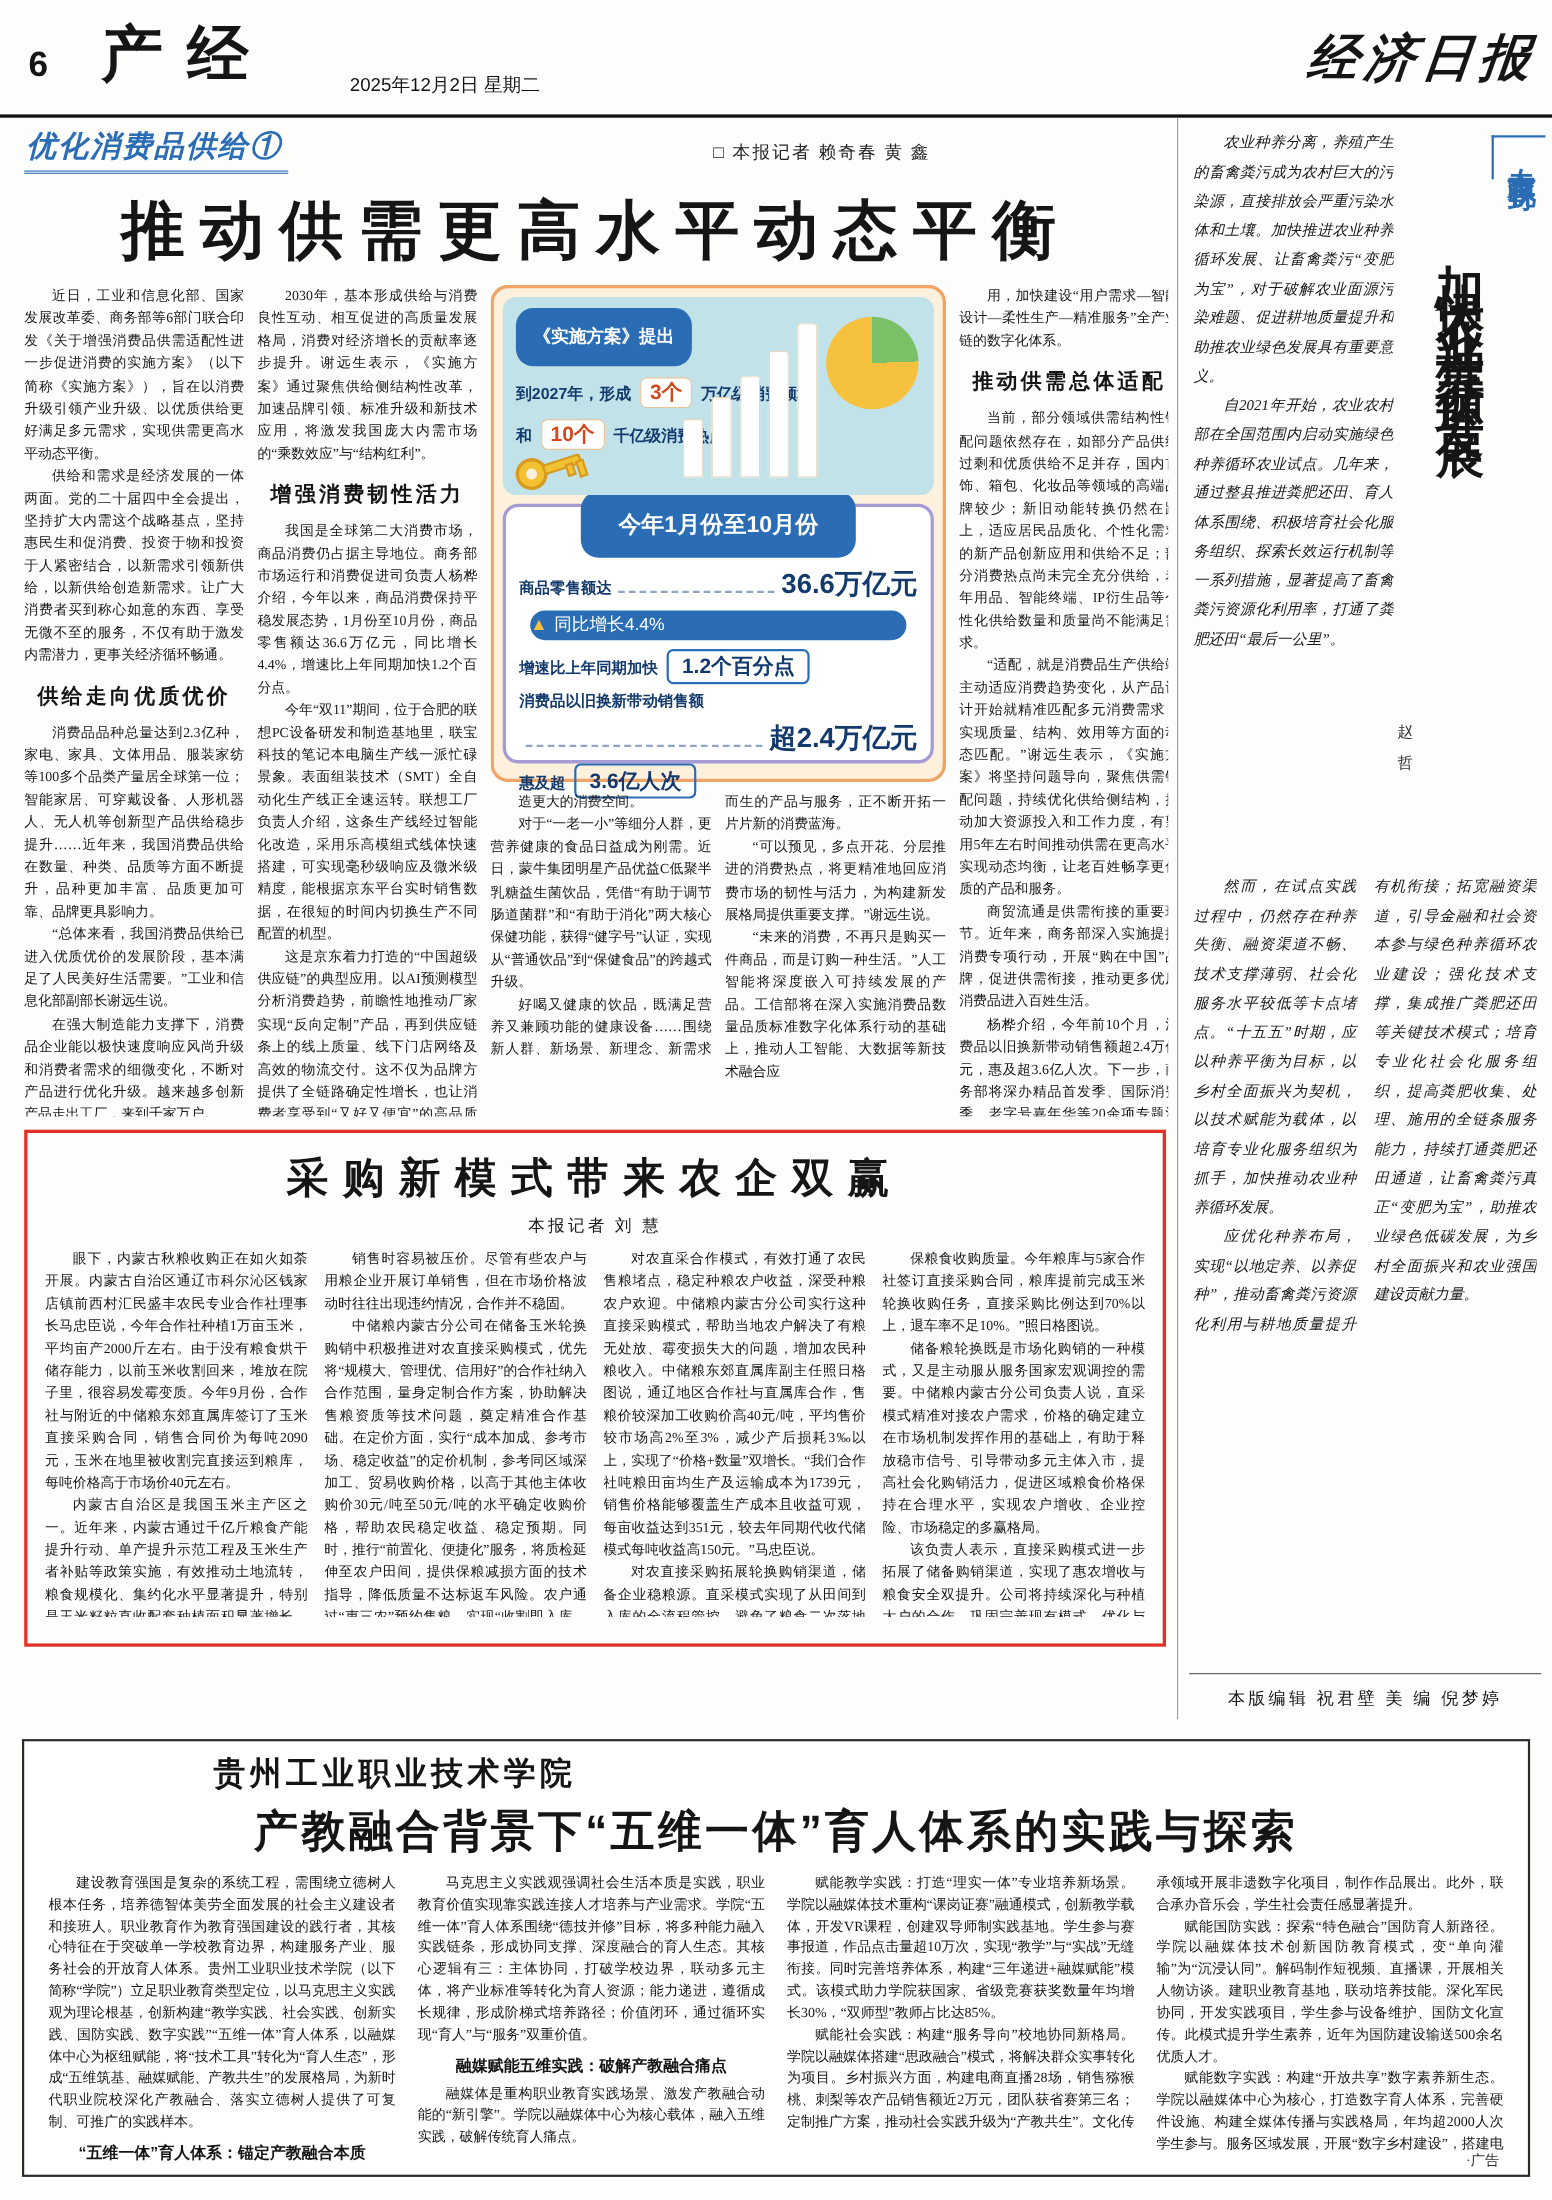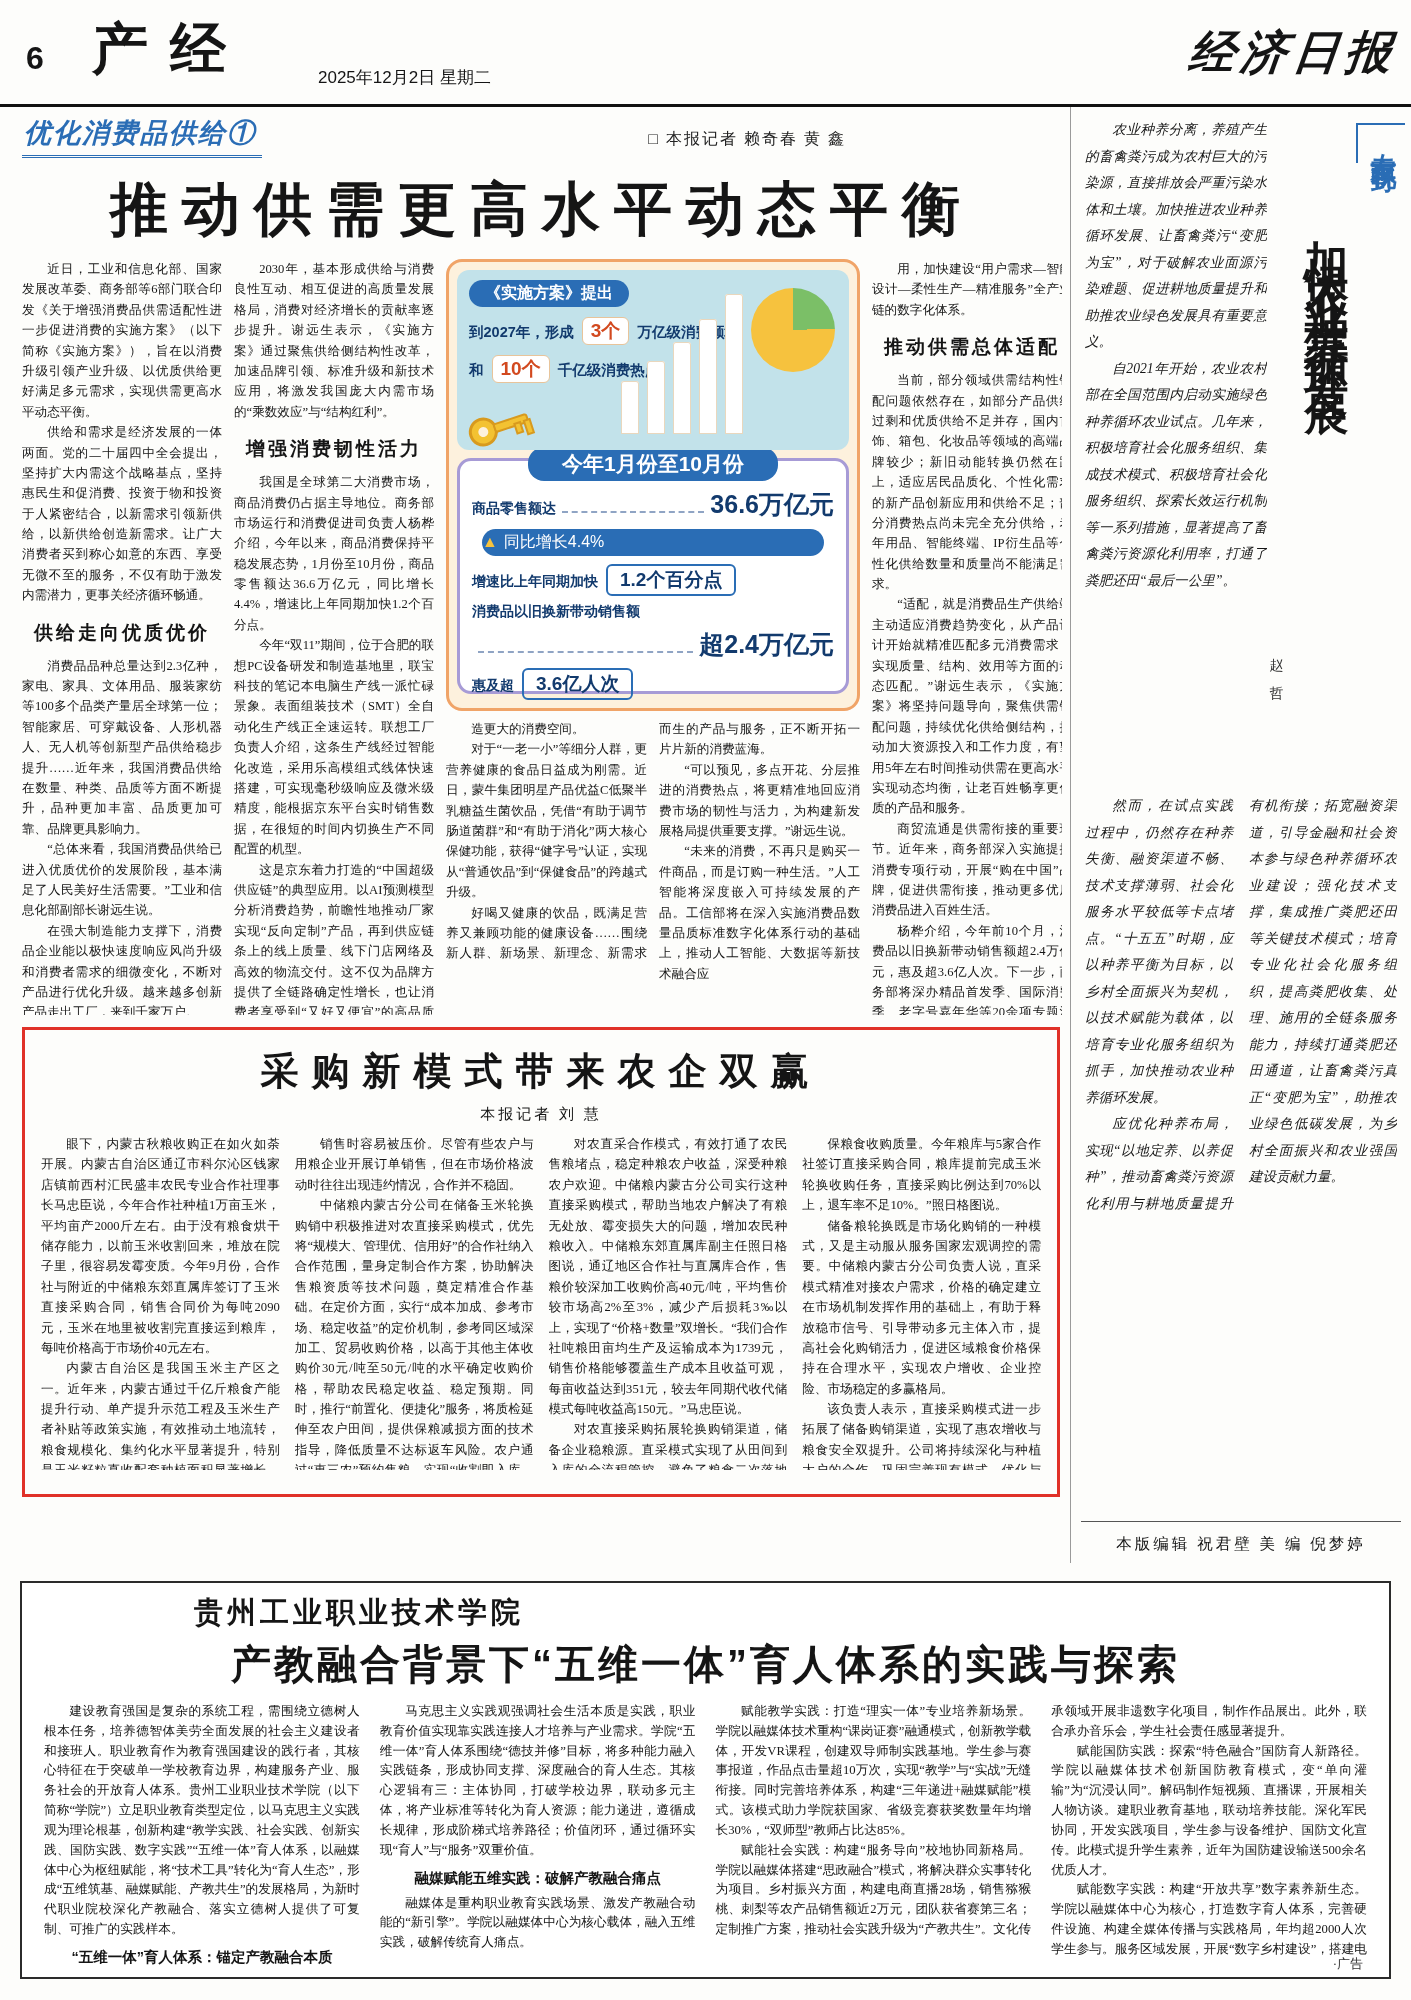--- a/index.html
+++ b/index.html
@@ -39,7 +39,7 @@
   .ig{background:#fdf1dd;border:3px solid #f0a468;border-radius:16px;padding:8px;box-sizing:border-box;height:452px;
       font-family:"Liberation Sans",sans-serif;}
   .ig-top{position:relative;background:#c2e2ea;border-radius:12px;padding:10px 12px;height:180px;box-sizing:border-box;}
-  .pill{display:inline-block;background:#2a6db5;color:#fff;border-radius:16px;padding:3px 16px;font-weight:700;font-size:16px;}
+  .pill{display:inline-block;background:#2a6db5;color:#fff;border-radius:16px;padding:16px 16px;font-weight:700;font-size:16px;}
   .ig-line{margin-top:10px;font-size:14.5px;color:#123a6d;font-weight:700;}
   .numbox{display:inline-block;background:#fff;border-radius:6px;color:#d2491f;font-weight:900;font-size:19px;
           padding:0 8px;margin:0 4px;border:1px solid #e8c49a;}

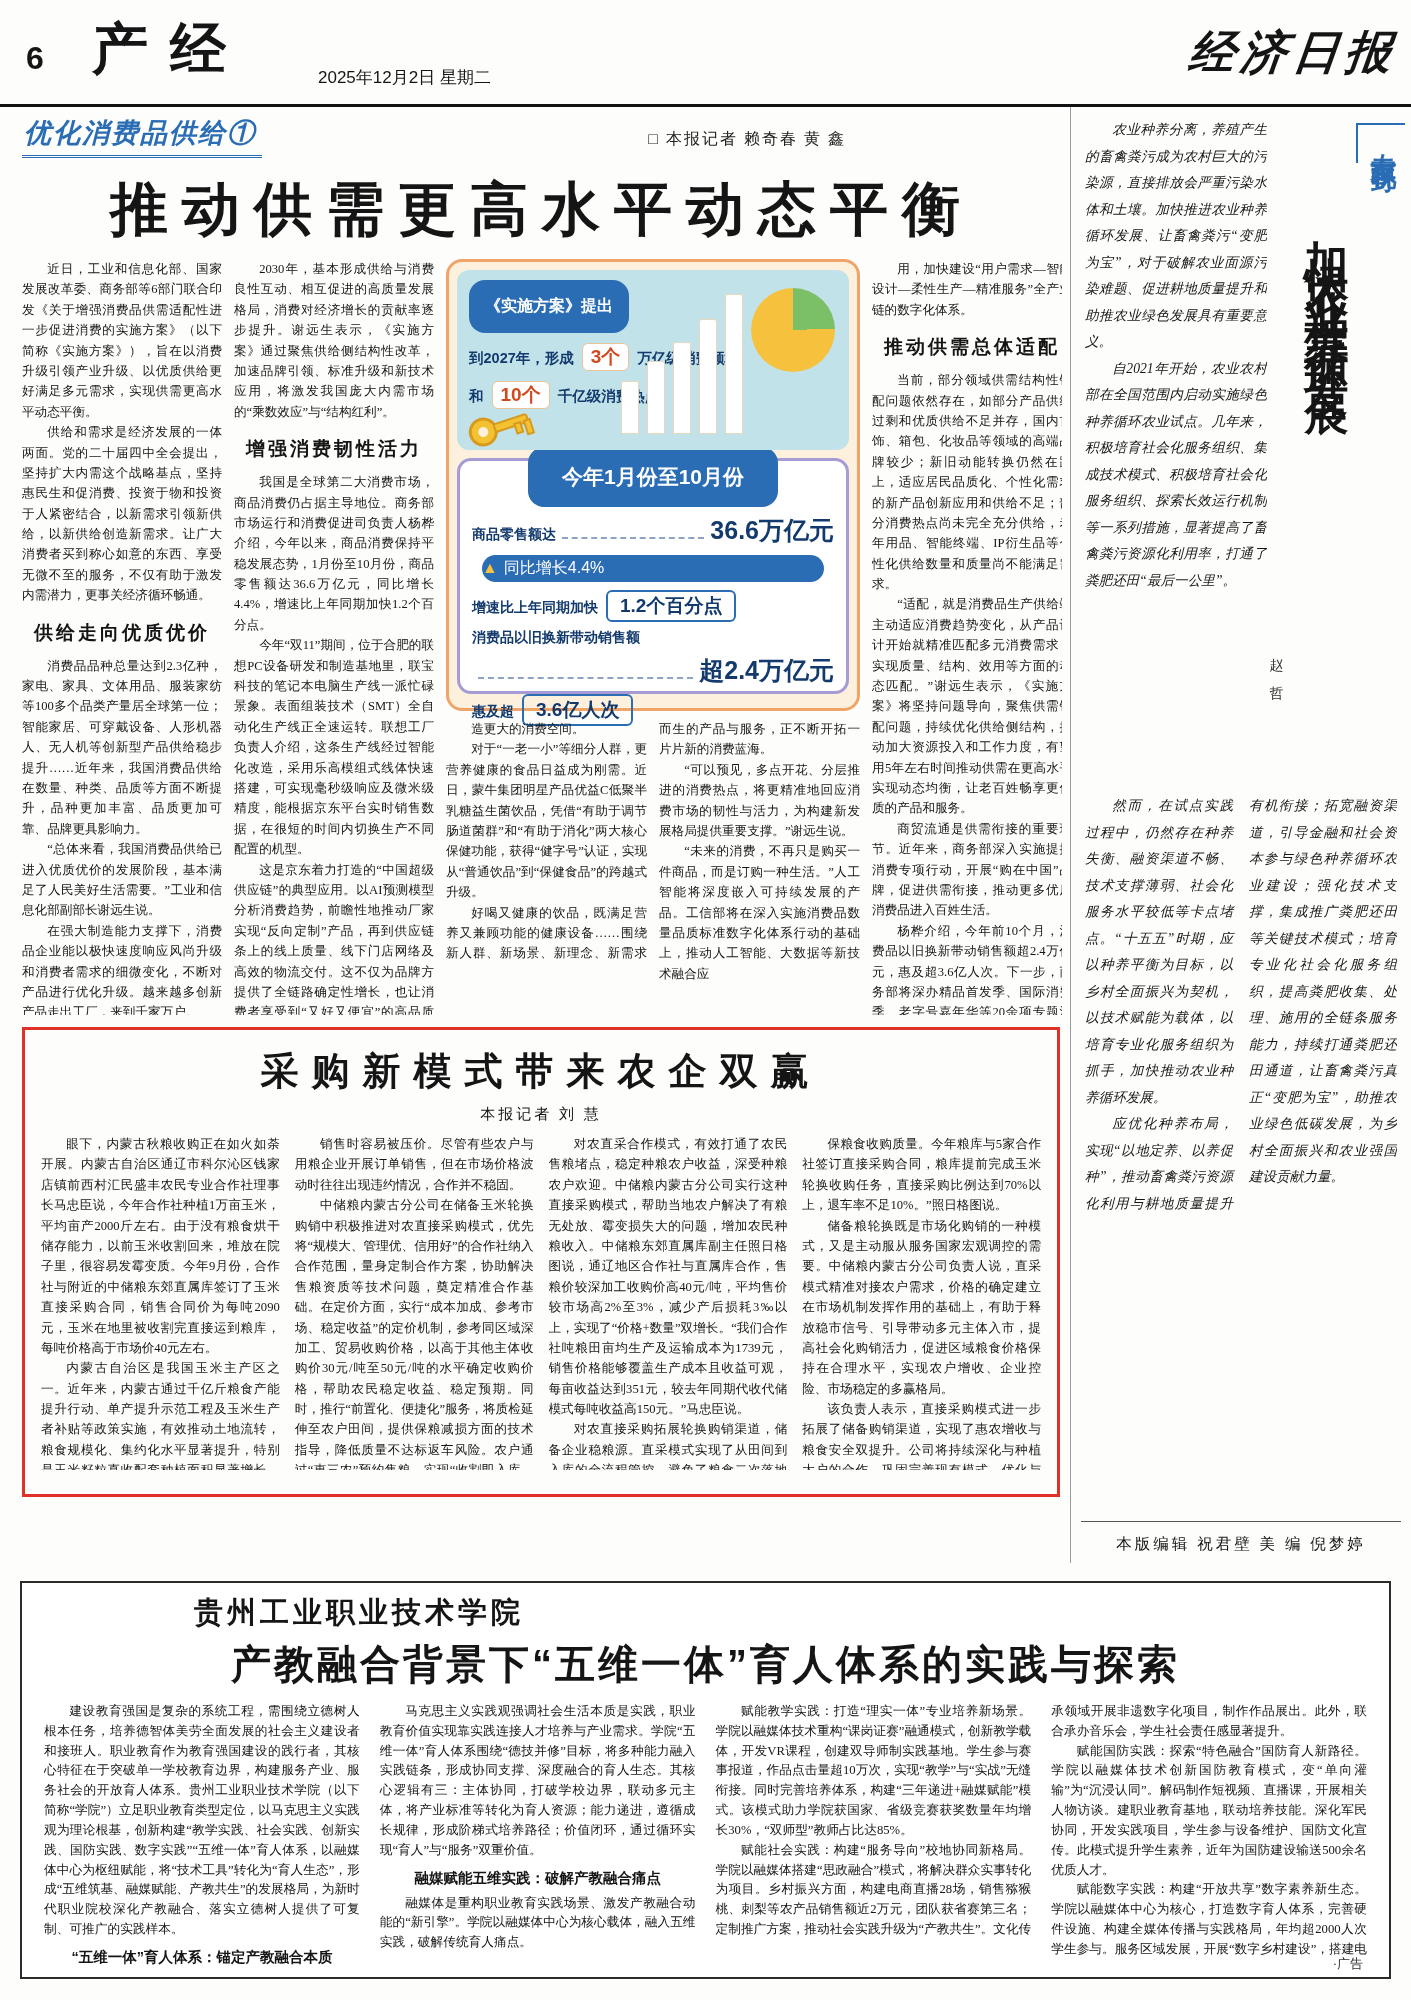--- a/index.html
+++ b/index.html
@@ -240,7 +240,7 @@
       <div class="sv-author">赵  哲</div>
       <div class="sv-top">
           <p class="para">农业种养分离，养殖产生的畜禽粪污成为农村巨大的污染源，直接排放会严重污染水体和土壤。加快推进农业种养循环发展、让畜禽粪污“变肥为宝”，对于破解农业面源污染难题、促进耕地质量提升和助推农业绿色发展具有重要意义。</p>
-          <p class="para">自2021年开始，农业农村部在全国范围内启动实施绿色种养循环农业试点。几年来，积极培育社会化服务组织、集成技术模式、积极培育社会化服务组织、探索长效运行机制等一系列措施，显著提高了畜禽粪污资源化利用率，打通了粪肥还田“最后一公里”。</p>
+          <p class="para">自2021年开始，农业农村部在全国范围内启动实施绿色种养循环农业试点。几年来，通过整县推进粪肥还田、育人体系围绕、积极培育社会化服务组织、探索长效运行机制等一系列措施，显著提高了畜禽粪污资源化利用率，打通了粪肥还田“最后一公里”。</p>
         </div>
       <div class="sv-bottom">
           <p class="para">然而，在试点实践过程中，仍然存在种养失衡、融资渠道不畅、技术支撑薄弱、社会化服务水平较低等卡点堵点。“十五五”时期，应以种养平衡为目标，以乡村全面振兴为契机，以技术赋能为载体，以培育专业化服务组织为抓手，加快推动农业种养循环发展。</p>

